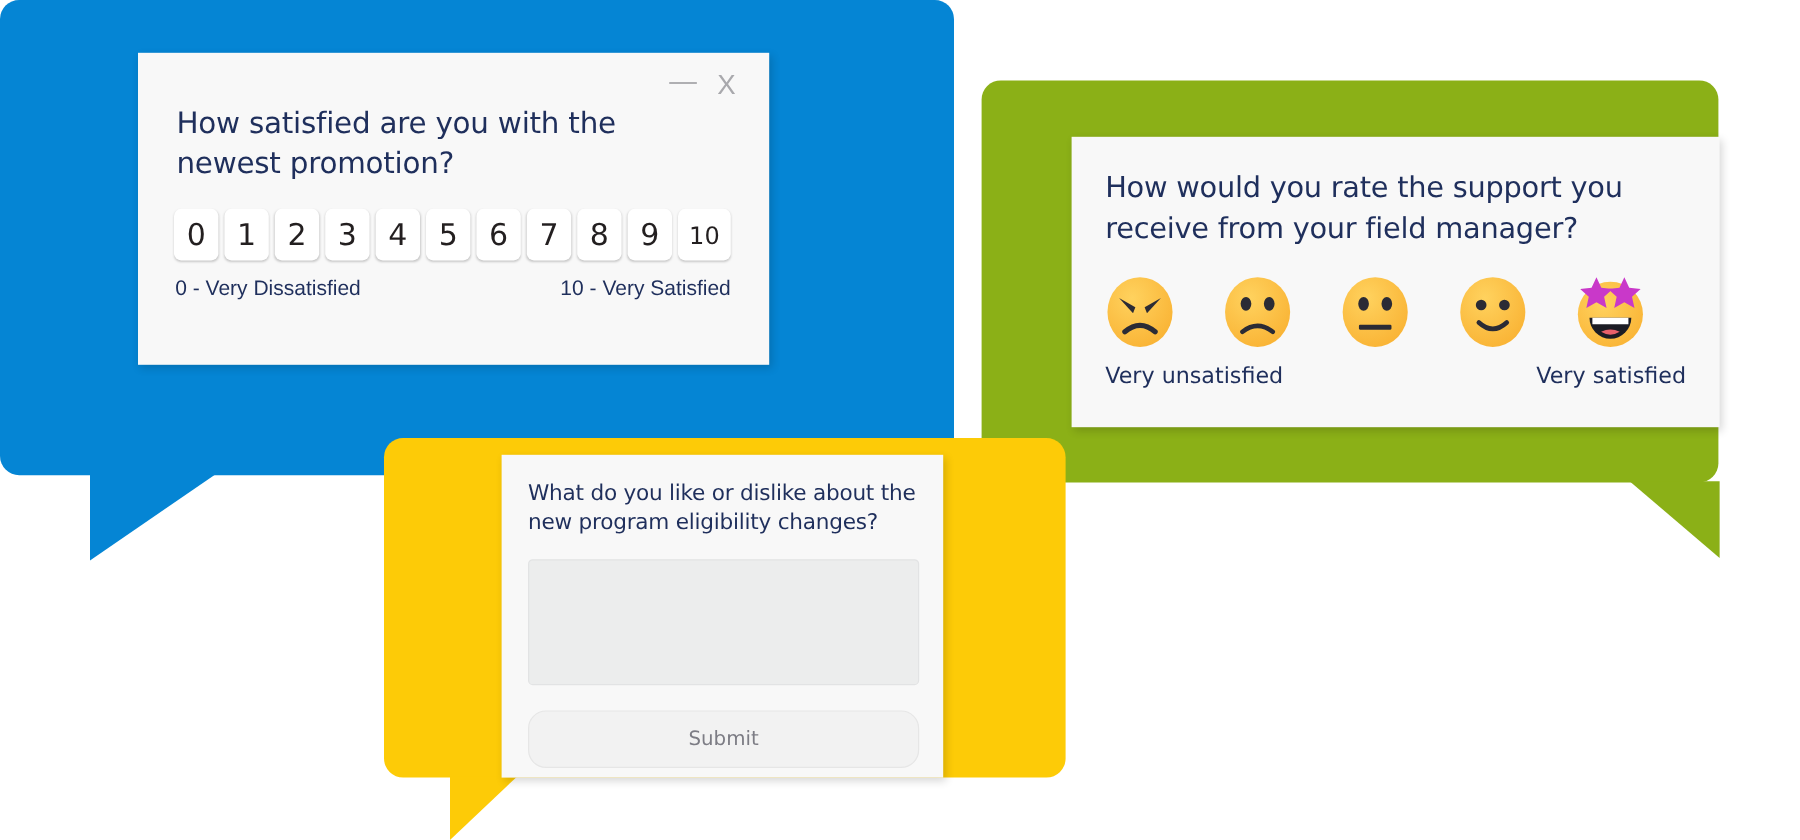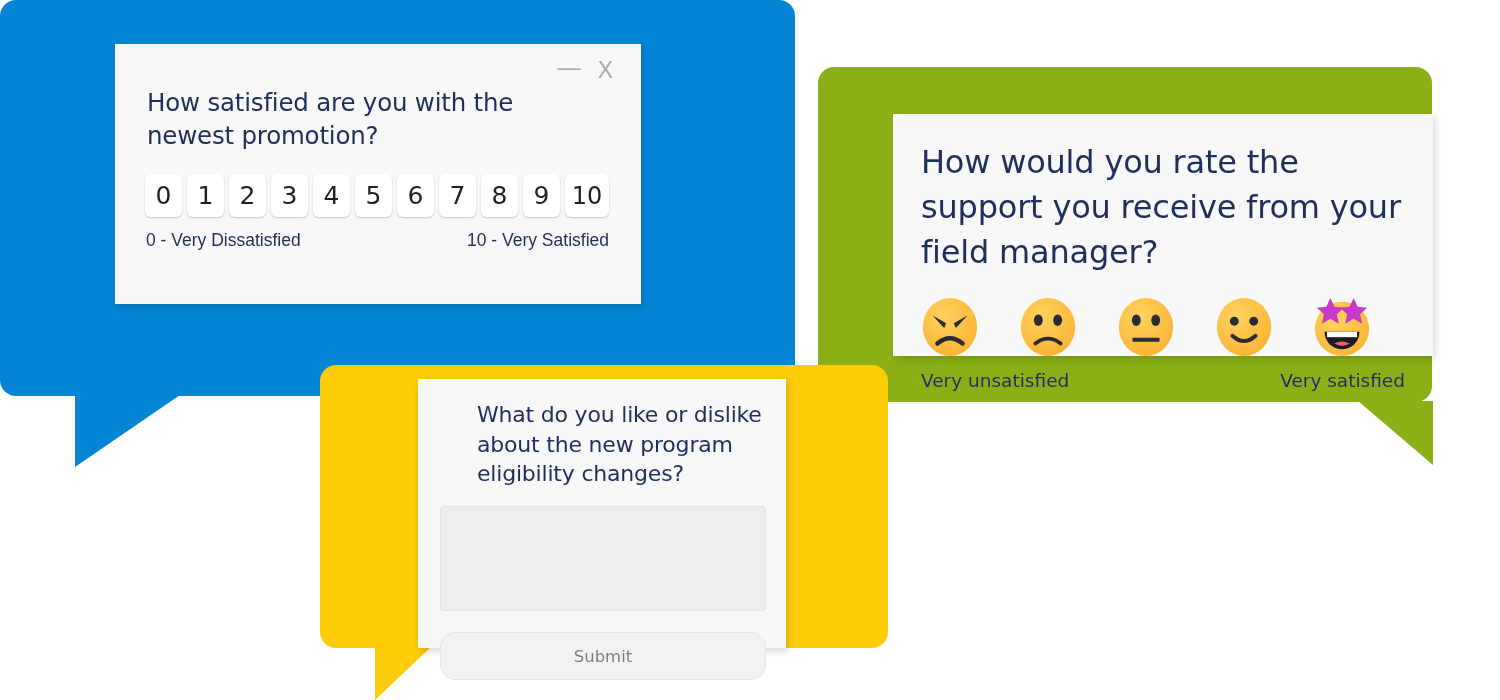--- a/index.html
+++ b/index.html
@@ -102,7 +102,7 @@
 
   
   #card-emoji { left: 75px; top: 47px; width: 540px; height: 242px; }
-  #card-emoji .q-title { font-size: 32px; line-height: 1.4; padding: 26px 18px 0 28px; }
+  #card-emoji .q-title { font-size: 24px; line-height: 1.4; padding: 26px 18px 0 28px; }
   .emoji-row {
     display: flex; padding: 22px 0 0 26px; gap: 36px; align-items: center;
   }

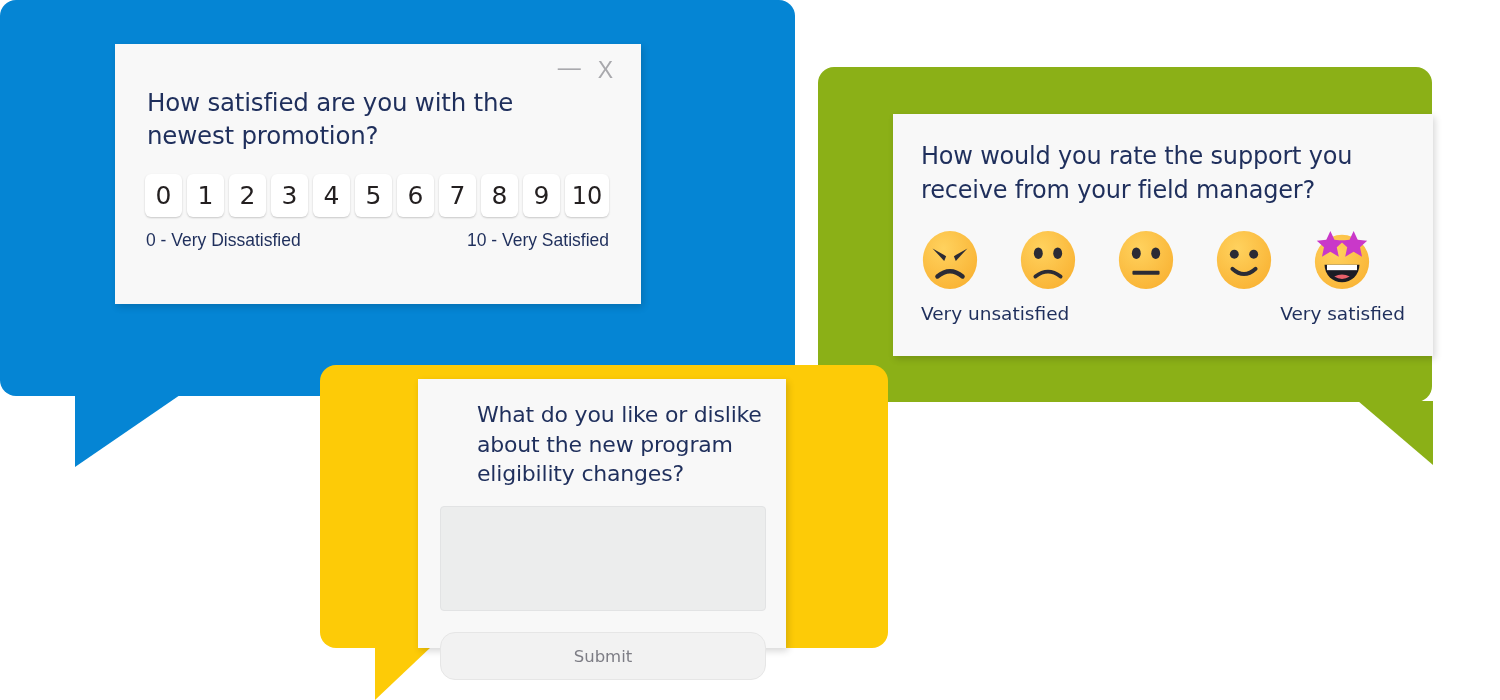--- a/index.html
+++ b/index.html
@@ -91,7 +91,7 @@
     font-size: 25px; color: #231f20; cursor: pointer;
     font-family: "DejaVu Sans", sans-serif;
   }
-  .nps-btn.wide { width: 44px; font-size: 24px; }
+  .nps-btn.wide { width: 44px; font-size: 20px; }
 
   .scale-labels {
     display: flex; justify-content: space-between;

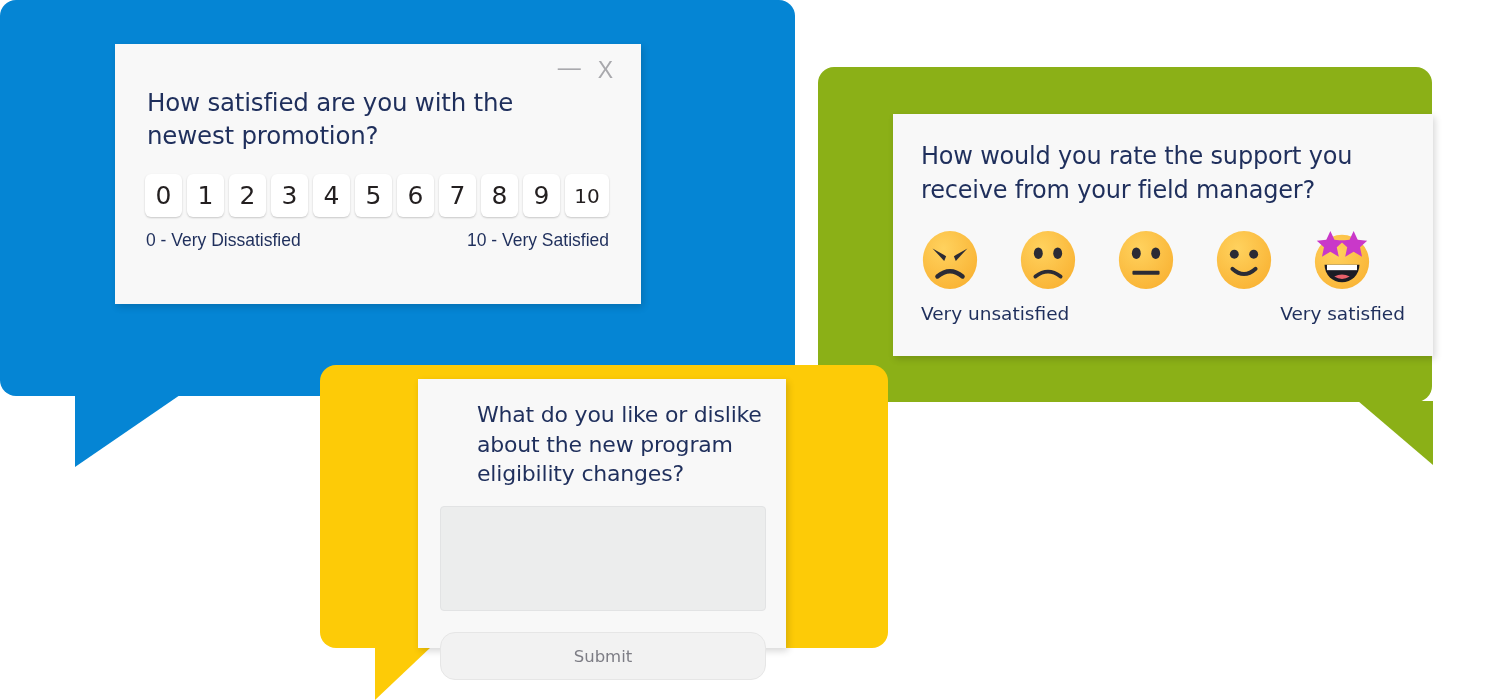--- a/index.html
+++ b/index.html
@@ -116,7 +116,7 @@
 
   
   #card-text { left: 98px; top: 14px; width: 368px; height: 269px; }
-  #card-text .q-title { font-size: 22px; line-height: 1.35; padding: 21px 16px 0 22px; margin-left: 37px; }
+  #card-text .q-title { font-size: 18px; line-height: 1.35; padding: 21px 16px 0 22px; }
   .textarea-box {
     margin: 17px 20px 0 22px; height: 105px;
     background: #eceded; border: 1px solid #e2e3e4; border-radius: 4px;

